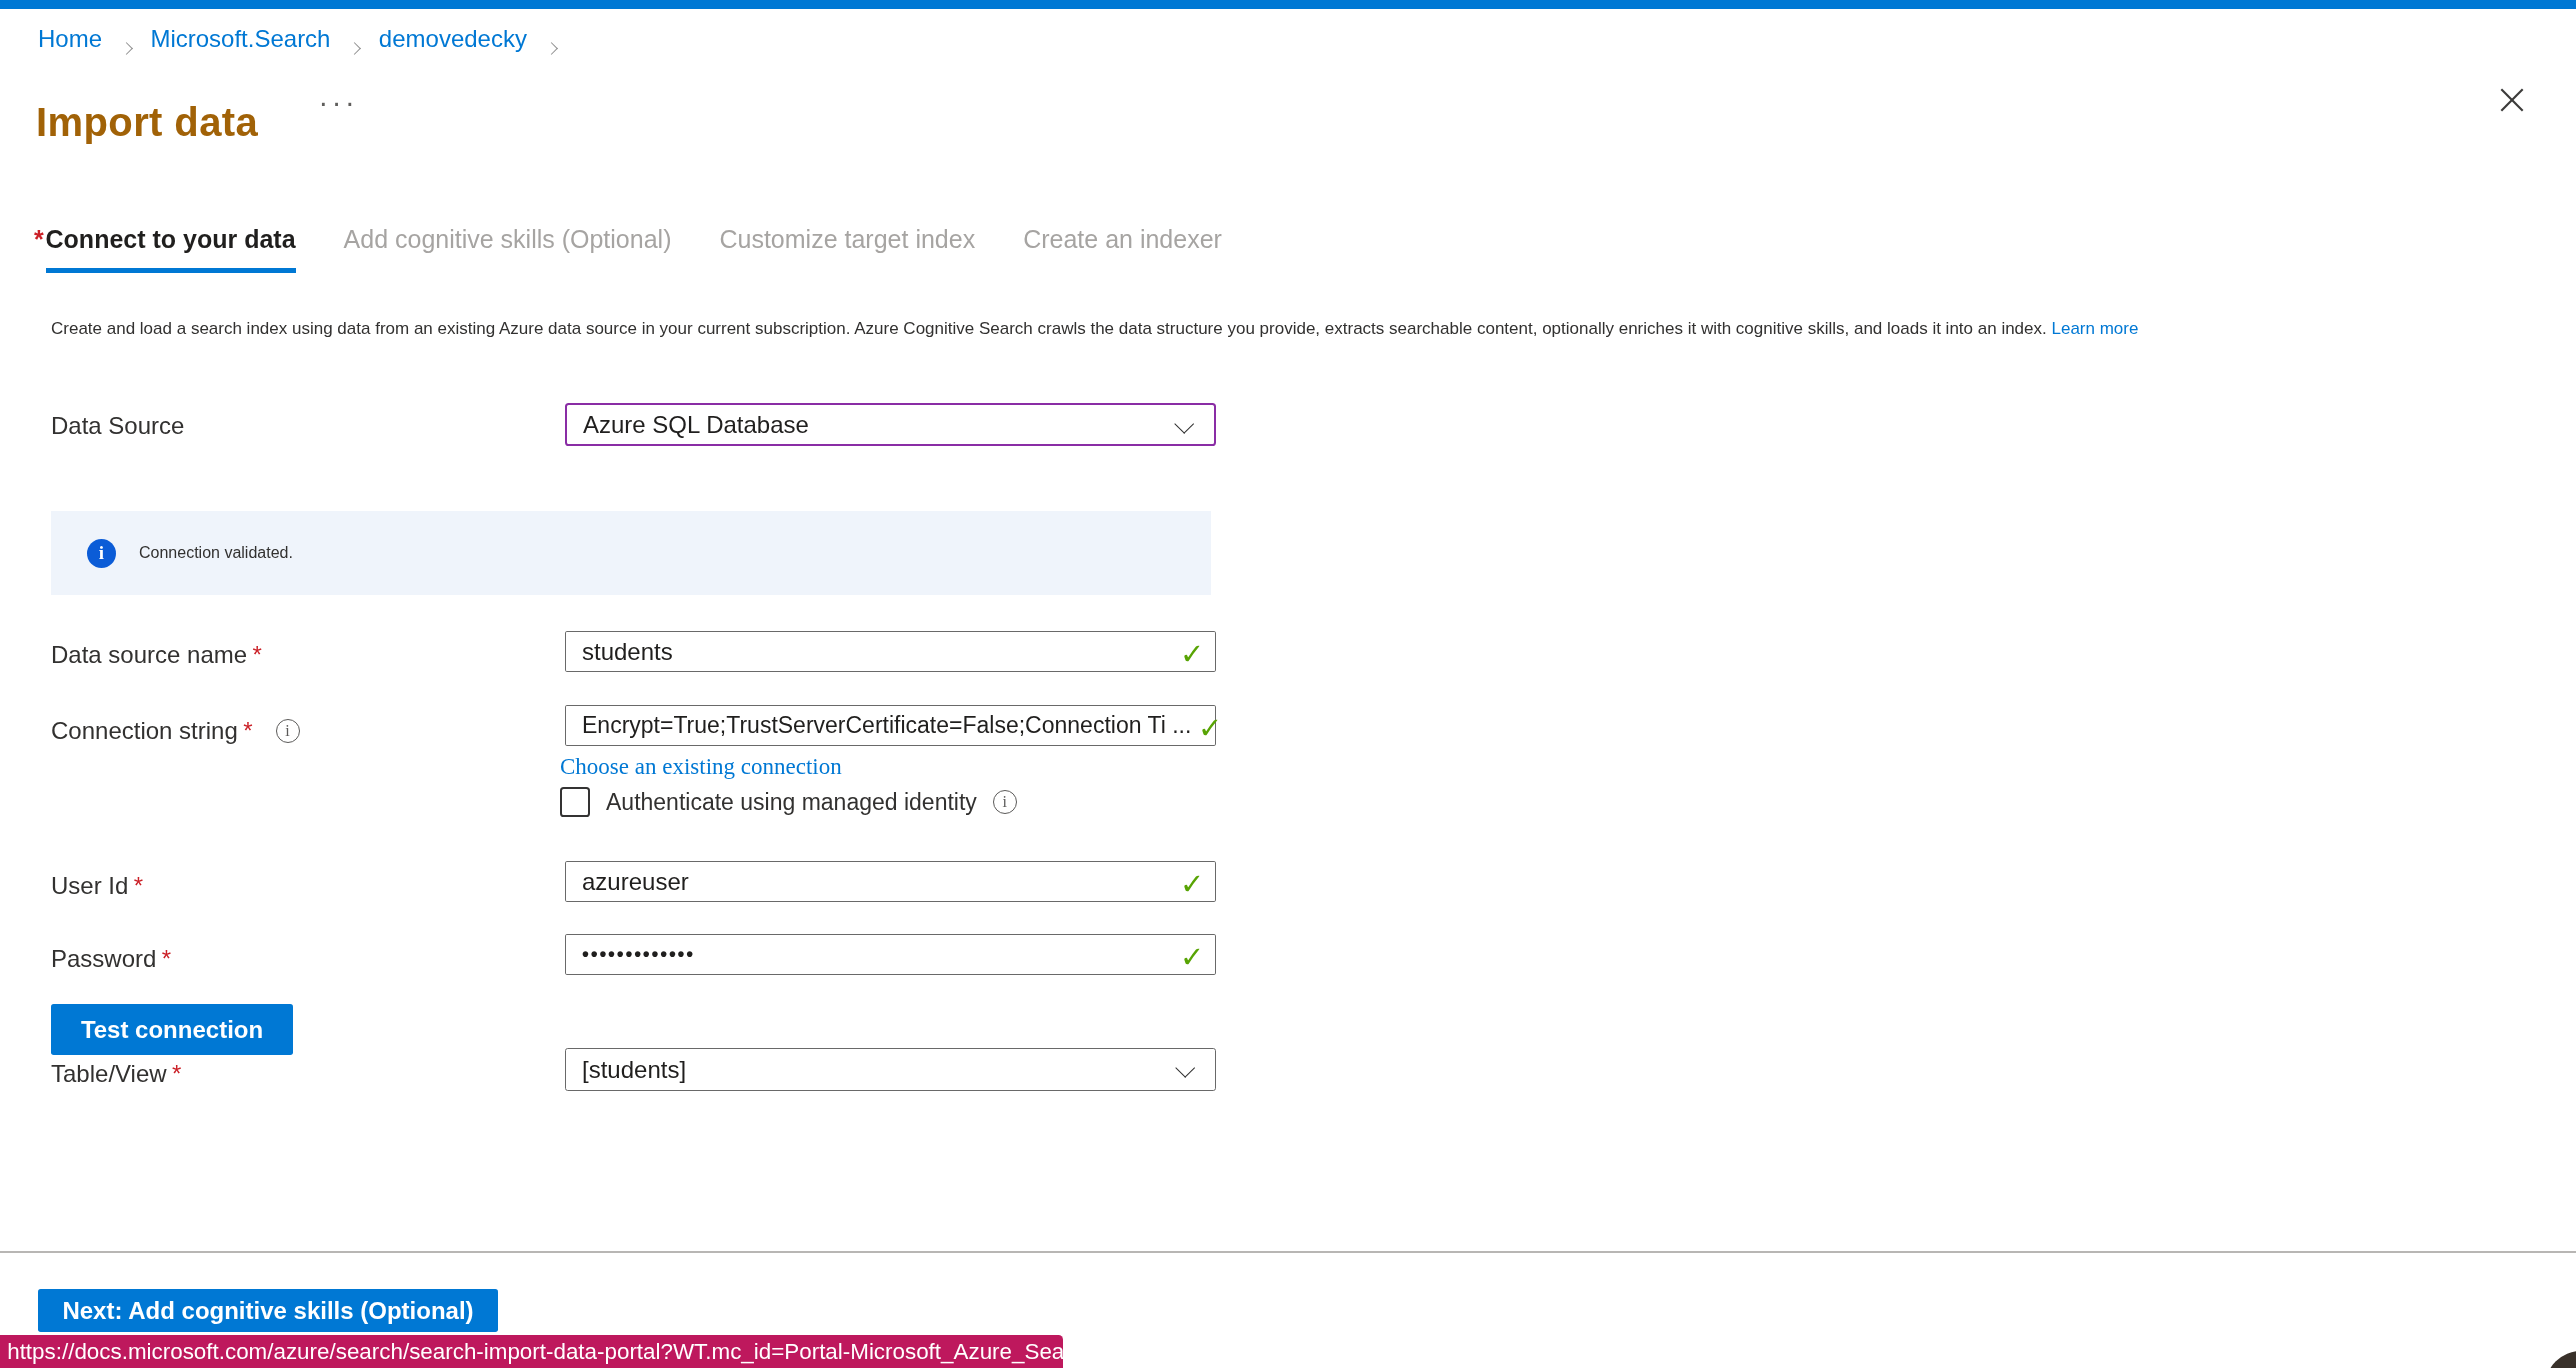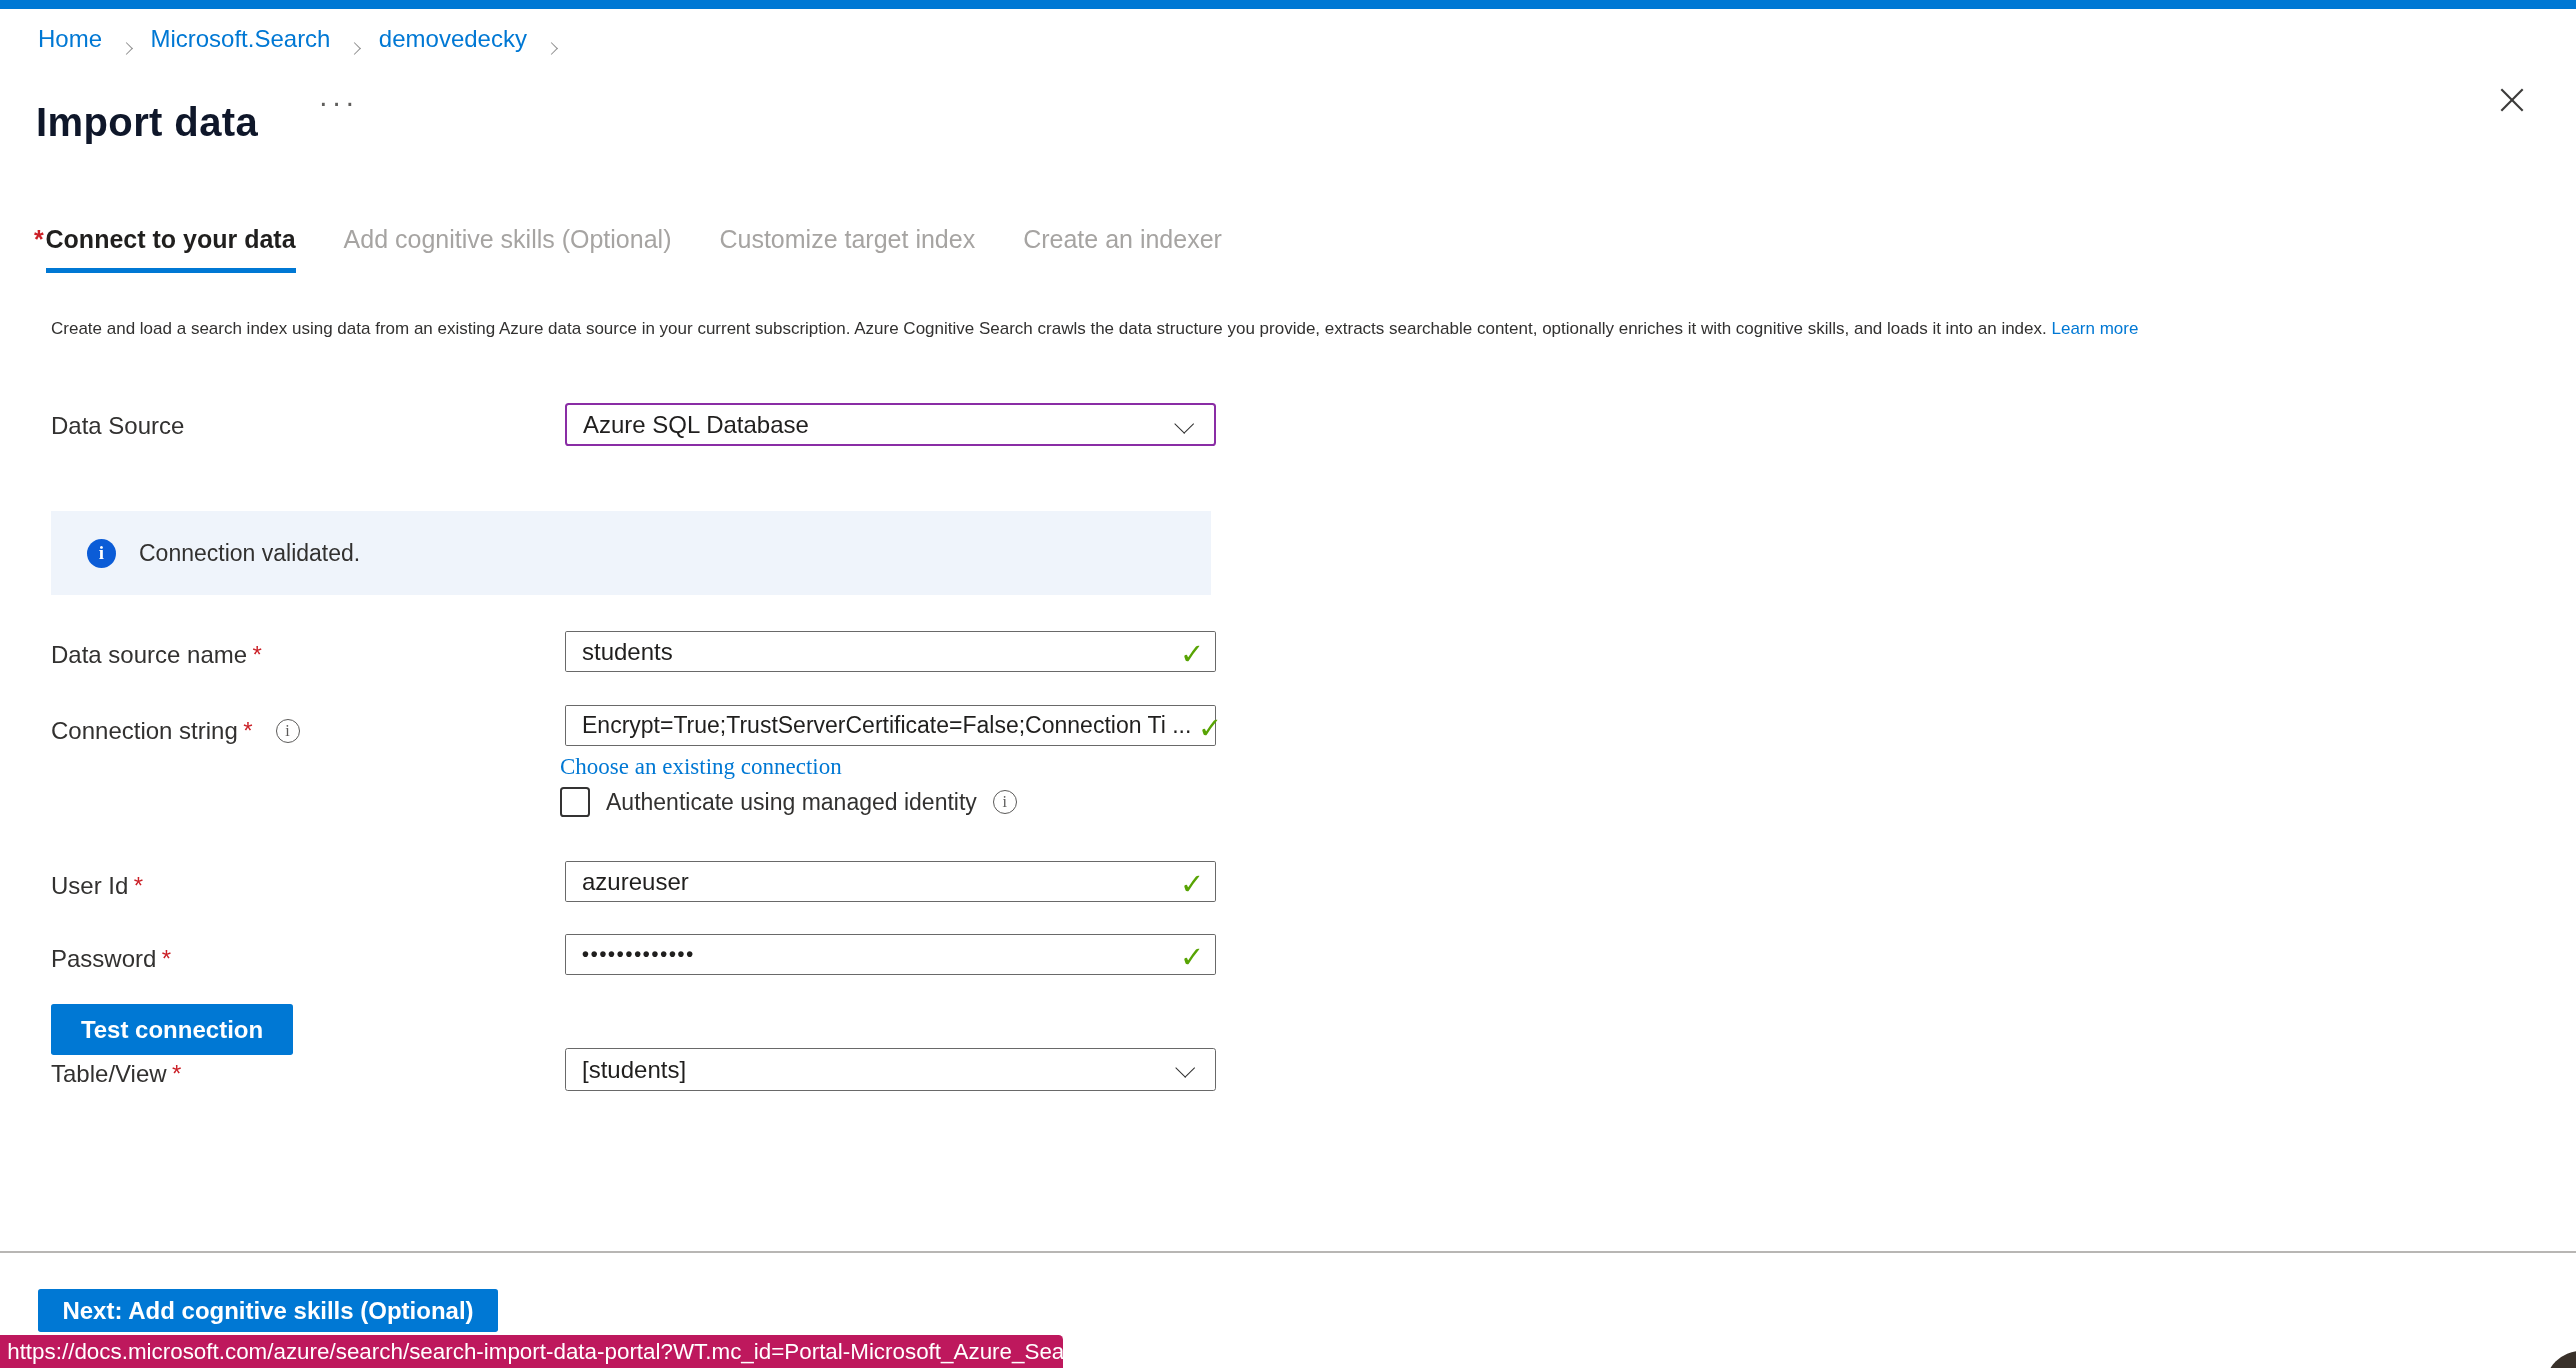--- a/index.html
+++ b/index.html
@@ -14,7 +14,7 @@
   .crumb{color:#0078d4;text-decoration:none;cursor:pointer;}
   .crumb-sep{width:8px;height:8px;border-top:1.8px solid #8f8f8f;border-right:1.8px solid #8f8f8f;transform:rotate(45deg);margin-top:1.8px;}
   
-  .page-title{position:absolute;left:36px;top:73px;font-size:40px;font-weight:700;color:#0f172a;letter-spacing:0.4px;}
+  .page-title{position:absolute;left:36px;top:73px;font-size:40px;font-weight:700;color:#a16207;letter-spacing:0.4px;}
   .ellipsis-btn{position:absolute;left:315px;top:82px;border:none;background:none;font-size:29px;color:#5f5e5c;letter-spacing:3.6px;cursor:pointer;padding:3.6px;}
   .close-btn{position:absolute;left:2496px;top:84px;width:32px;height:32px;border:none;background:none;cursor:pointer;padding:0;}
   .close-btn svg{display:block;}

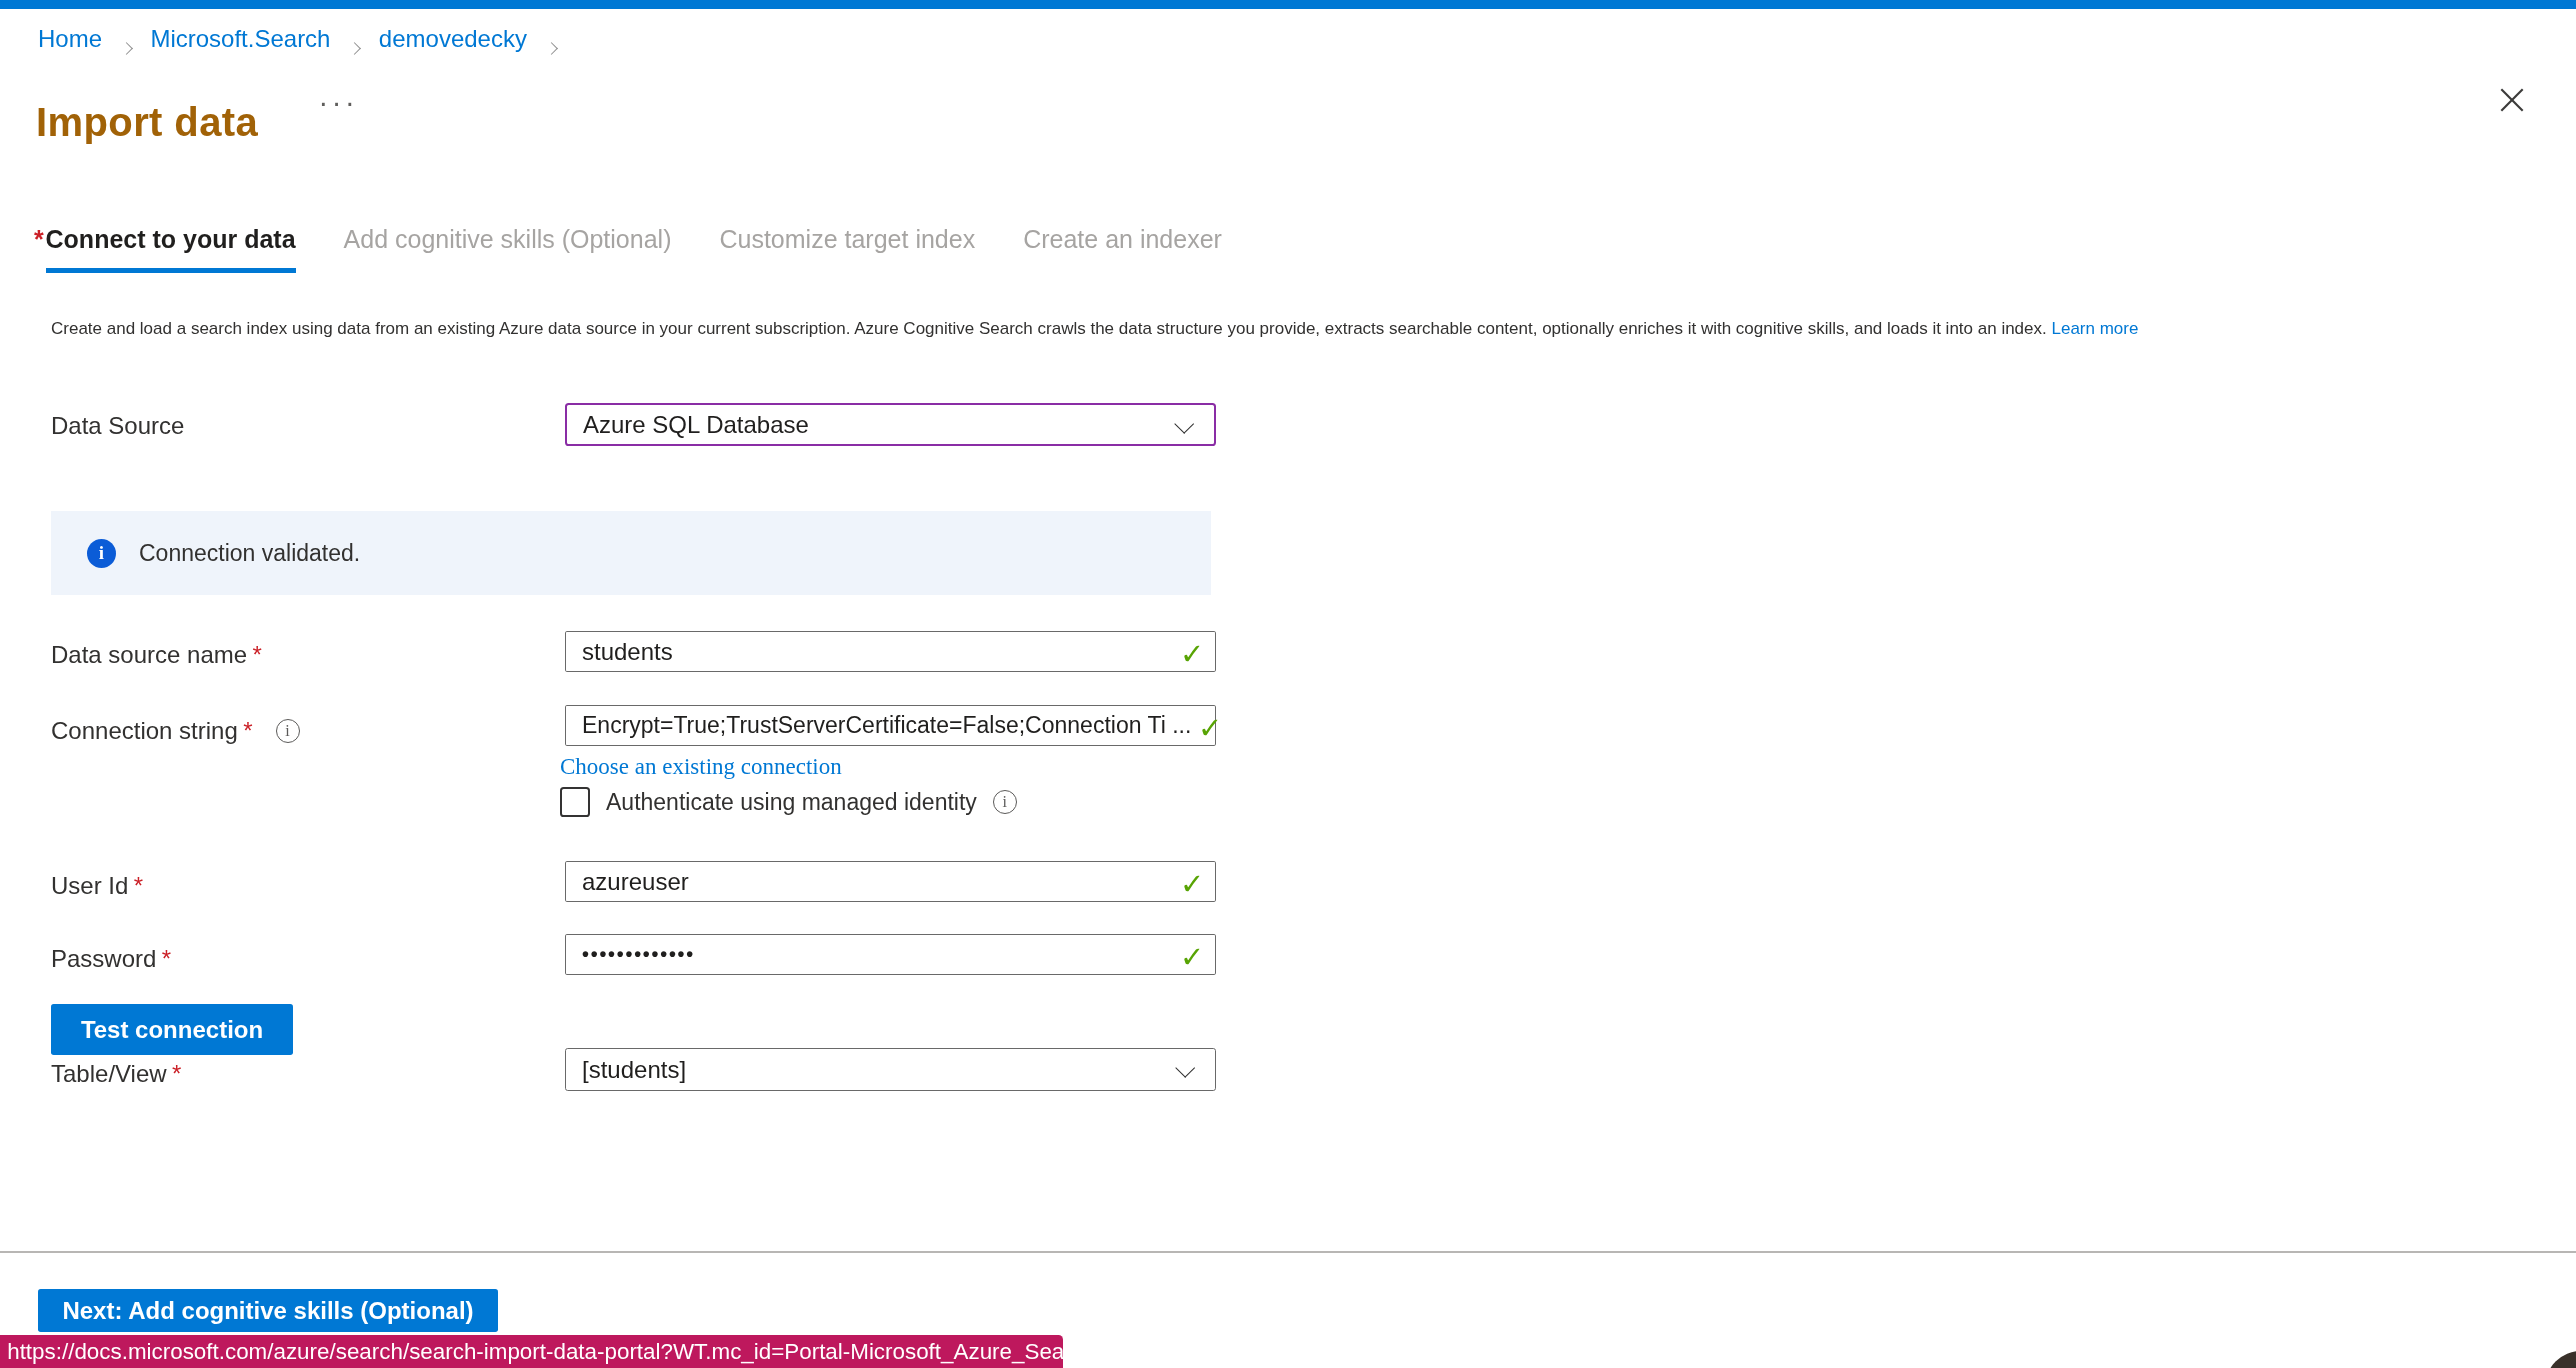--- a/index.html
+++ b/index.html
@@ -41,7 +41,7 @@
   
   .banner{position:absolute;left:51px;top:511px;width:1160px;height:84px;background:#eff4fb;display:flex;align-items:center;}
   .banner-icon{width:29px;height:29px;border-radius:50%;background:#0b5cd7;color:#fff;margin-left:36px;display:flex;align-items:center;justify-content:center;font-size:19px;font-weight:700;font-family:"Liberation Serif","DejaVu Serif",serif;}
-  .banner-text{margin-left:23px;font-size:23px;color:#323130;}
+  .banner-text{margin-left:23px;font-size:16px;color:#323130;}
   
   .link{position:absolute;color:#0078d4;font-size:23px;cursor:pointer;text-decoration:none;}
   .mi-row{position:absolute;left:560px;top:787px;display:flex;align-items:center;gap:16px;}

